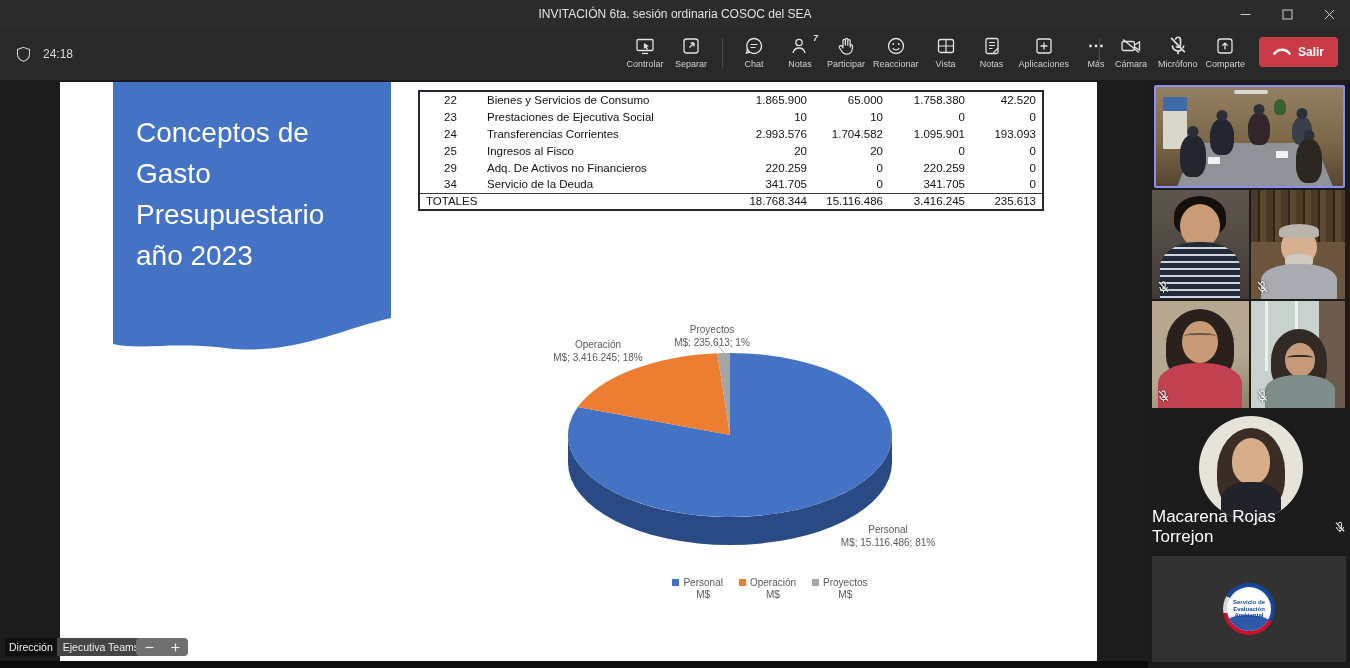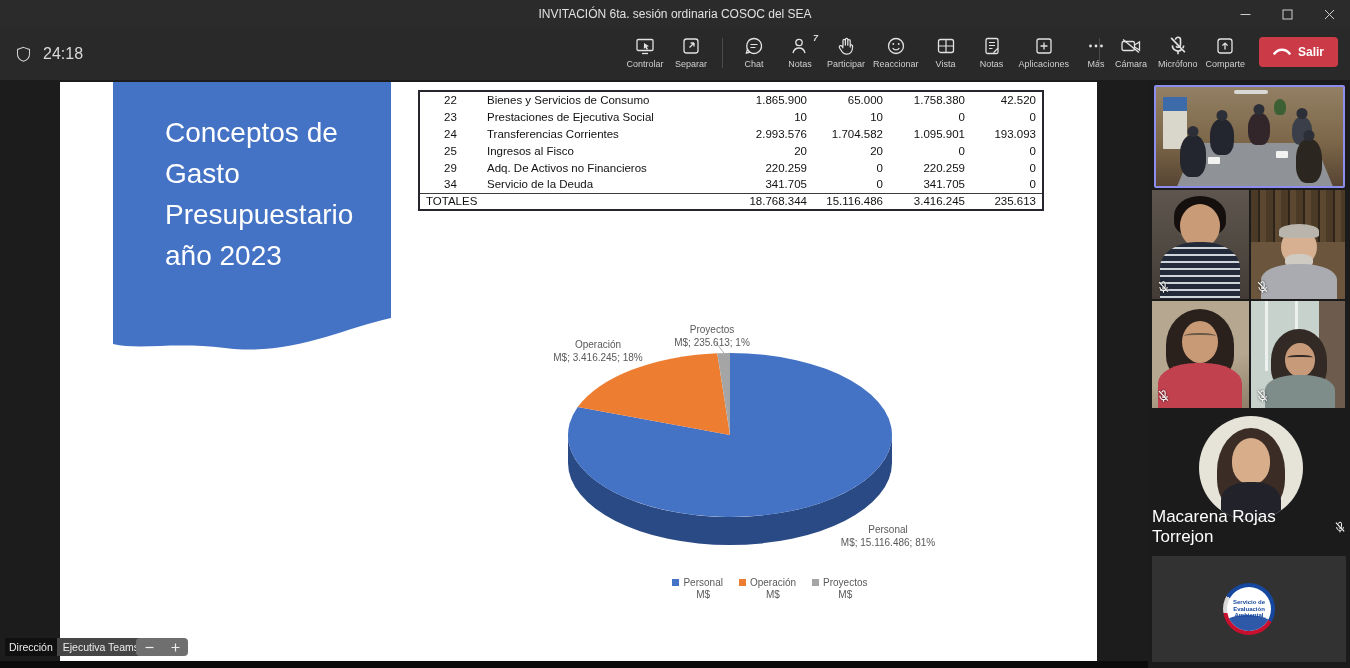--- a/index.html
+++ b/index.html
@@ -15,7 +15,7 @@
   
   .toolbar { position:absolute; left:0; top:28px; width:100%; height:52px; background:#292929; }
   .tb-left { position:absolute; left:16px; top:0; height:52px; display:flex; align-items:center; gap:12px; color:#d9d9d9; }
-  .timer { font-size:16px; color:#d9d9d9; }
+  .timer { font-size:12px; color:#d9d9d9; }
   .tb-center { position:absolute; left:624px; top:4px; display:flex; align-items:flex-start; gap:4px; }
   .tb-right { position:absolute; right:12px; top:4px; display:flex; align-items:flex-start; gap:4px; }
   .tbtn { display:flex; flex-direction:column; align-items:center; gap:3px; min-width:42px; padding:4px 2px; border-radius:4px; cursor:pointer; }

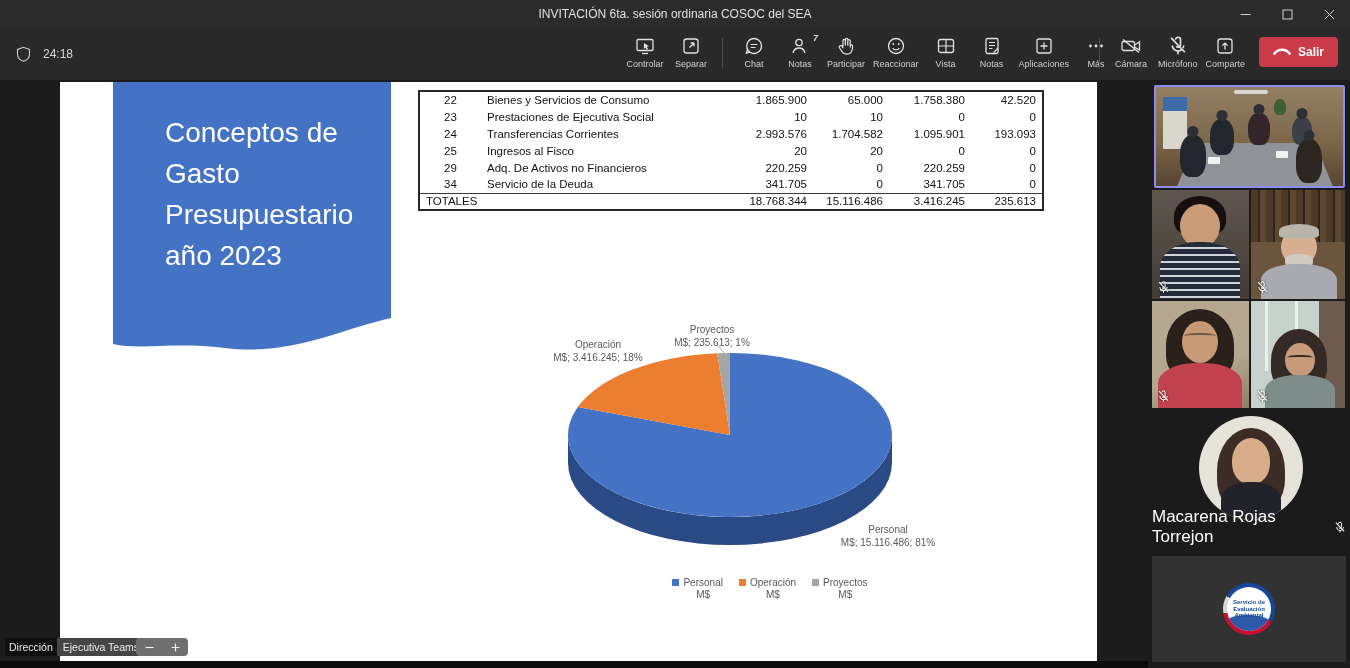--- a/index.html
+++ b/index.html
@@ -34,7 +34,7 @@
 
   .blue-shape { position:absolute; left:53px; top:0; }
   .slide-title { position:absolute; left:76px; top:30px; width:250px; color:#fff; font-size:28px; line-height:41px; font-weight:400; }
-  .slide-title span { display:block;margin-left:29px; }
+  .slide-title span { display:block; }
 
   
   .btable { position:absolute; left:358px; top:8px; width:624px; border-collapse:collapse; table-layout:fixed; border:2px solid #26262e; }

